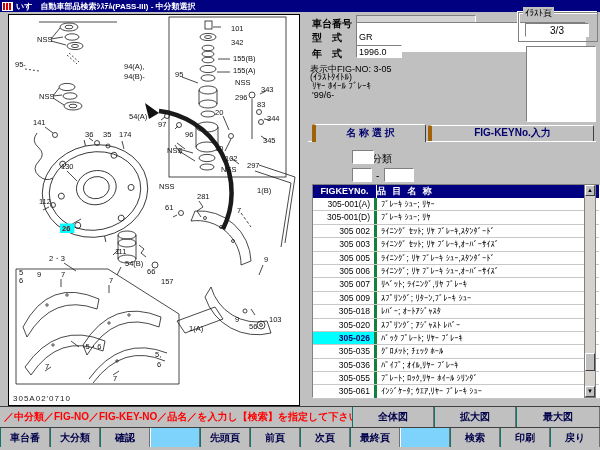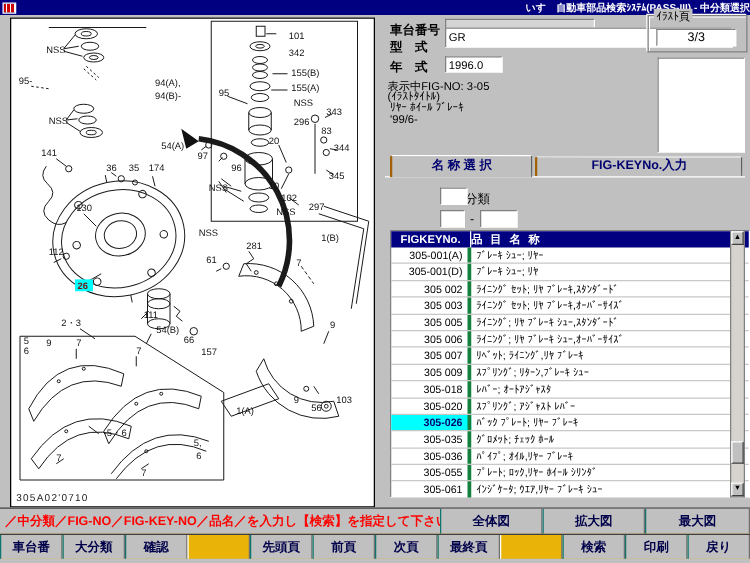--- a/index.html
+++ b/index.html
@@ -13,7 +13,7 @@
   .titlebar{
     position:absolute;left:0;top:0;width:600px;height:12px;
     background:var(--titlebar,#000080);
-    display:flex;align-items:center;gap:3px;padding-left:2px;box-sizing:border-box;justify-content:space-between;
+    display:flex;align-items:center;gap:3px;padding-left:2px;box-sizing:border-box;
   }
   .app-icon{
     width:11px;height:9px;flex:0 0 auto;

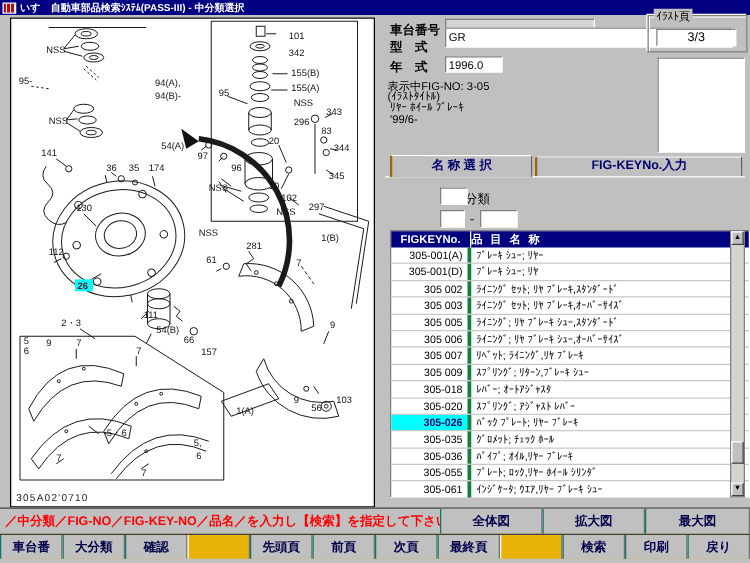--- a/index.html
+++ b/index.html
@@ -329,7 +329,7 @@
 <span class="flabel" style="left:312px;top:17px;">車台番号</span>
 <input class="fld" style="left: 356px; top: 15px; width: 120px; height: 13px; background: rgb(212, 212, 212);" value="">
 <span class="flabel" style="left:312px;top:31px;">型　式</span>
-<input class="fld" style="left: 356px; top: 22px; width: 230px; height: 16px;" readonly="" value="GR">
+<input class="fld" style="left: 356px; top: 22px; width: 230px; height: 30px;" readonly="" value="GR">
 <span class="flabel" style="left:312px;top:47px;">年　式</span>
 <input class="fld" style="left: 356px; top: 45px; width: 46px; height: 13px;" readonly="" value="1996.0">
 

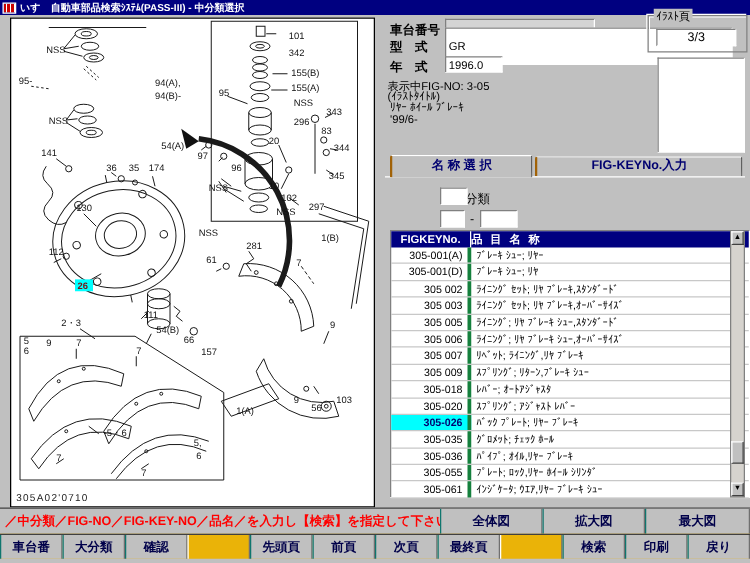--- a/index.html
+++ b/index.html
@@ -60,7 +60,7 @@
   .tab{
     position:absolute;background:#c0c0c0;text-align:center;
     font-size:10px;font-weight:bold;color:#000070;
-    border-top:1px solid #fff;border-left:2px solid #a16207;border-right:1px solid #404040;
+    border-top:1px solid #fff;border-left:4px solid #a16207;border-right:1px solid #404040;
     border-radius:2px 2px 0 0;box-sizing:border-box;
   }
   .tab.active{left:312px;top:124px;width:114px;height:18px;line-height:16px;z-index:3;}

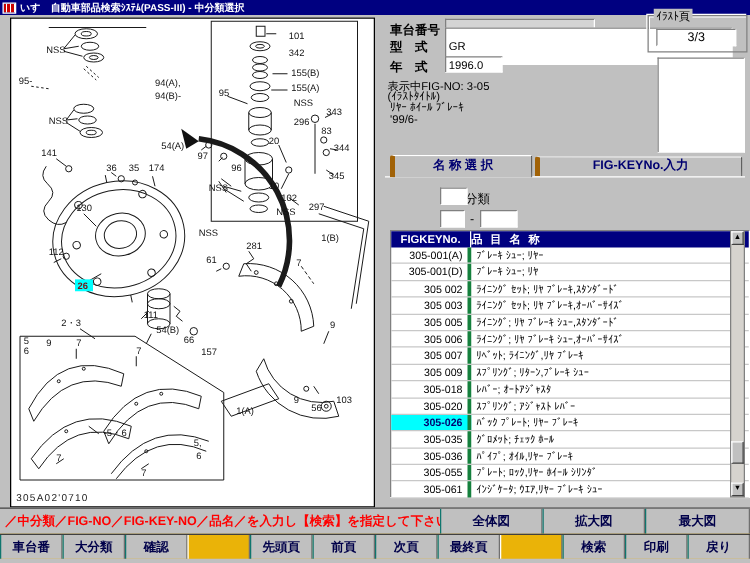--- a/index.html
+++ b/index.html
@@ -122,7 +122,7 @@
   }
   .bar2{
     position:absolute;left:0;top:427px;width:600px;height:20px;
-    border-top:1px solid #404040;background:#eab308;
+    border-top:1px solid #404040;background:#7dd3fc;
     display:grid;grid-template-columns:repeat(12,1fr);box-sizing:border-box;
   }
   .barblank{border-left:1px solid #fff;border-right:1px solid #707070;box-sizing:border-box;}

